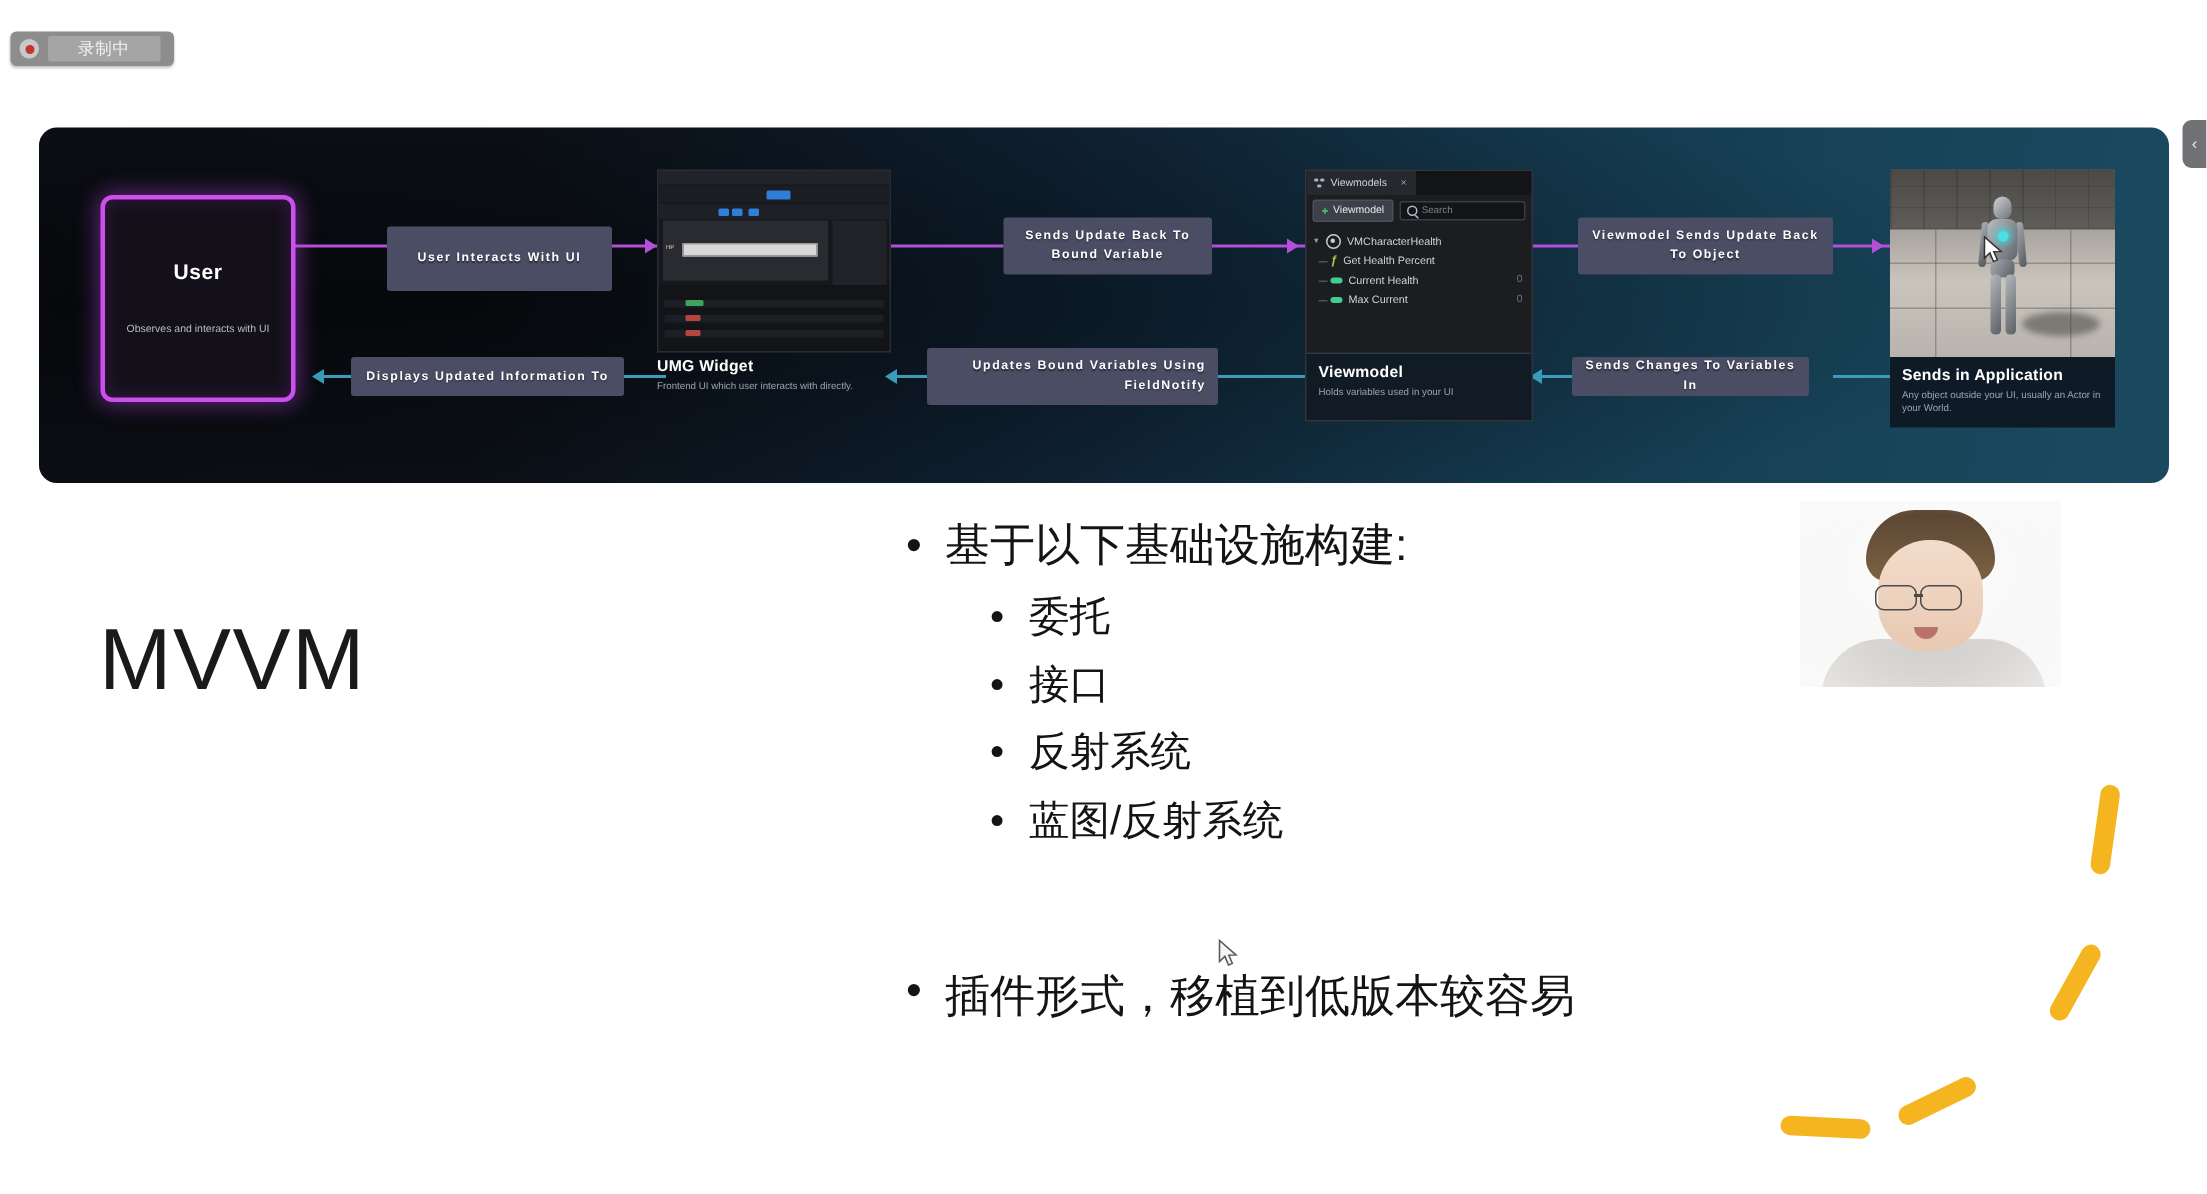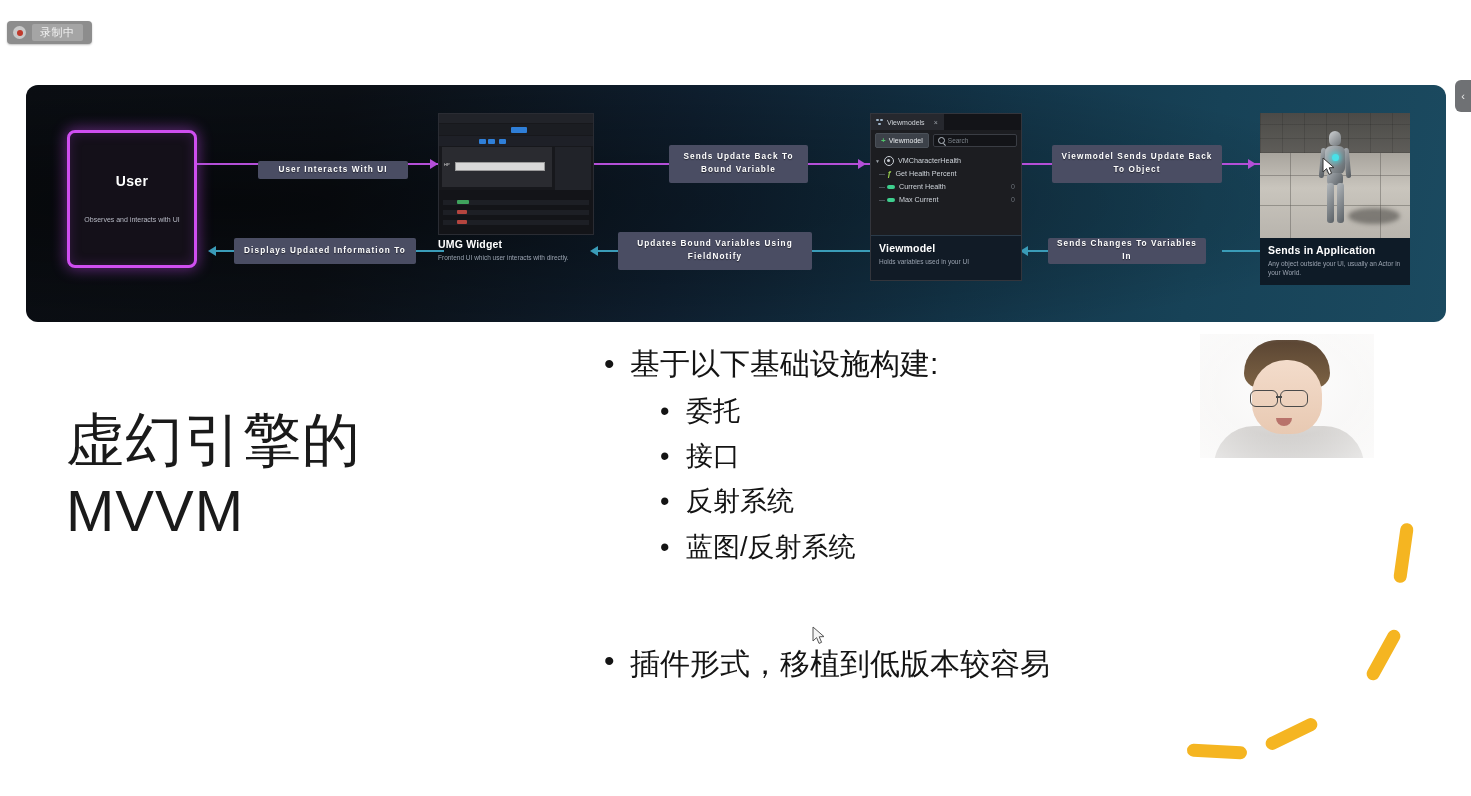--- a/index.html
+++ b/index.html
@@ -24,7 +24,7 @@
   #rec-badge .dot i{width:6px;height:6px;border-radius:50%;background:#c0392b;display:block;}
   #rec-badge .txt{
     font-size:11px;color:#f2f2f2;background:#a5a5a5;
-    padding:1px 8px;border-radius:2px;letter-spacing:.5px;
+    padding:1px 20px;border-radius:2px;letter-spacing:.5px;
   }
 
   

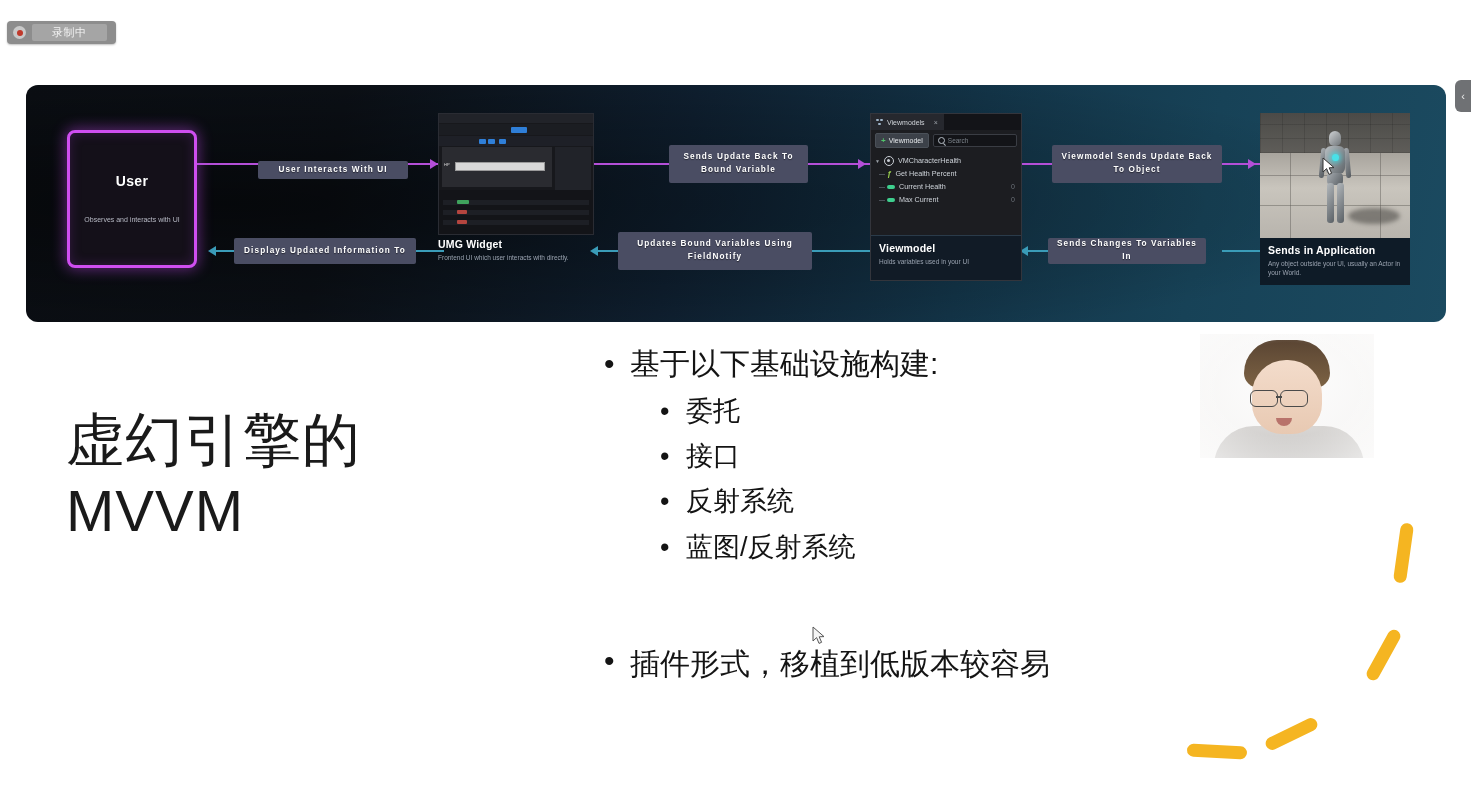--- a/index.html
+++ b/index.html
@@ -258,7 +258,7 @@
     <div class="s">Observes and interacts with UI</div>
   </div>
 
-  <div class="flabel" style="left:232px;top:76px;width:150px;height:18px;text-align:center;">User Interacts With UI</div>
+  <div class="flabel" style="left:232px;top:66px;width:150px;height:43px;text-align:center;">User Interacts With UI</div>
   <div class="flabel" style="left:643px;top:60px;width:139px;height:38px;">Sends Update Back To Bound Variable</div>
   <div class="flabel" style="left:208px;top:153px;width:182px;height:26px;">Displays Updated Information To</div>
   <div class="flabel" style="left:1026px;top:60px;width:170px;height:38px;">Viewmodel Sends Update Back To Object</div>

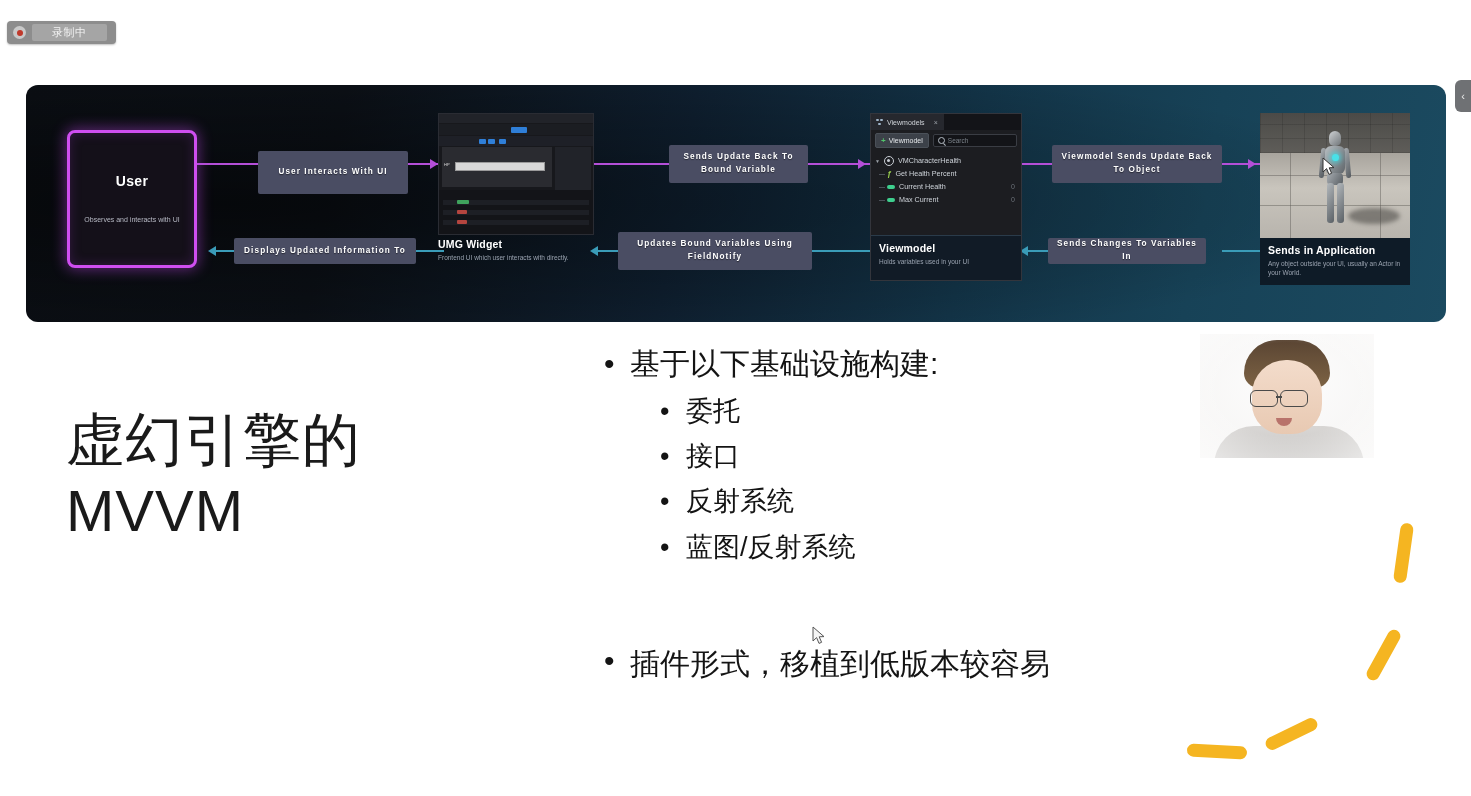--- a/index.html
+++ b/index.html
@@ -262,7 +262,7 @@
   <div class="flabel" style="left:643px;top:60px;width:139px;height:38px;">Sends Update Back To Bound Variable</div>
   <div class="flabel" style="left:208px;top:153px;width:182px;height:26px;">Displays Updated Information To</div>
   <div class="flabel" style="left:1026px;top:60px;width:170px;height:38px;">Viewmodel Sends Update Back To Object</div>
-  <div class="flabel" style="left:592px;top:147px;width:194px;height:38px;">Updates Bound Variables Using FieldNotify</div>
+  <div class="flabel" style="left:592px;top:147px;width:194px;height:38px;text-align:right;">Updates Bound Variables Using FieldNotify</div>
   <div class="flabel" style="left:1022px;top:153px;width:158px;height:26px;">Sends Changes To Variables In</div>
 
   <div id="umg-shot">

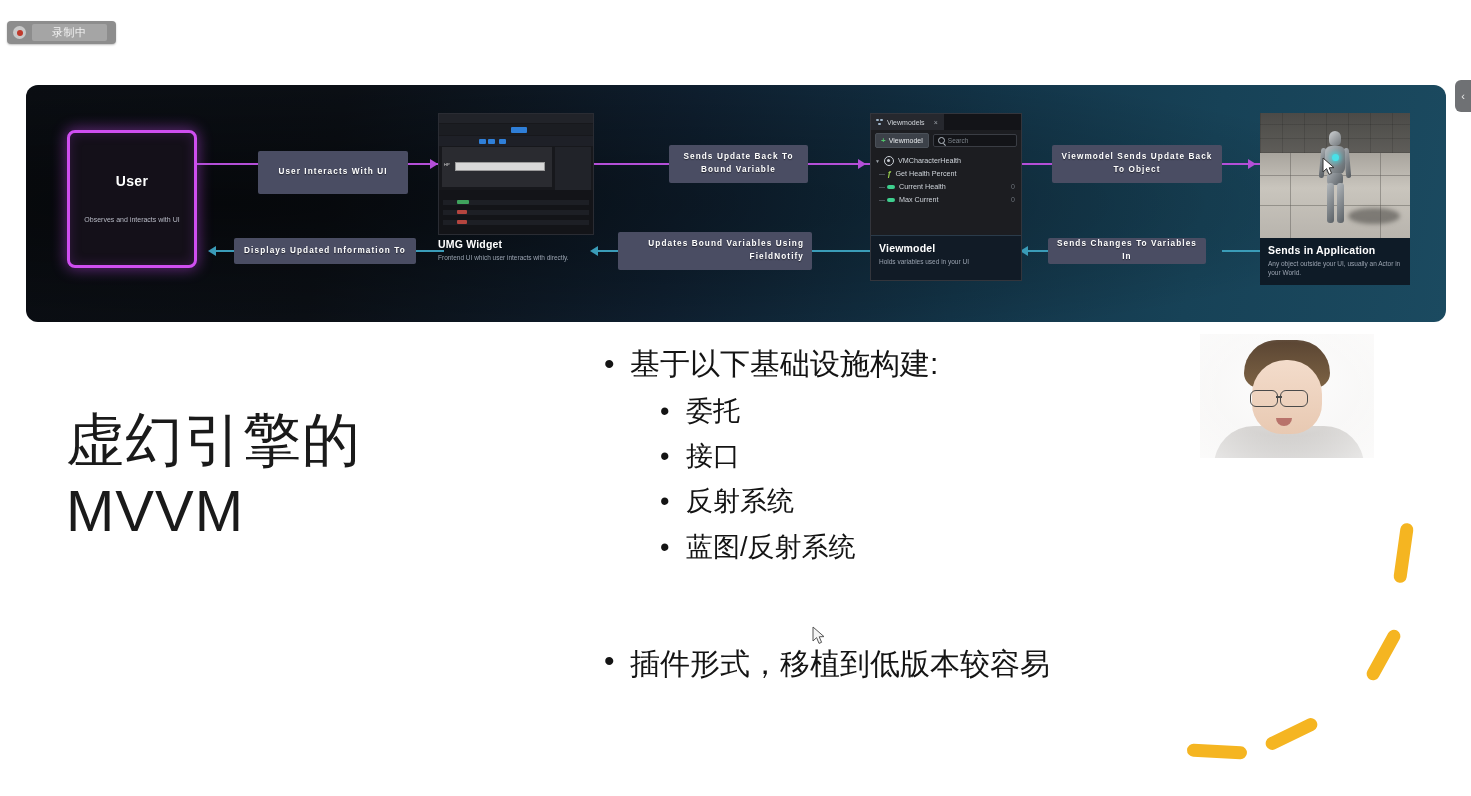--- a/index.html
+++ b/index.html
@@ -372,7 +372,6 @@
 </div>
 
 <div id="slide-title">
-  <div>虚幻引擎的</div>
   <div>MVVM</div>
 </div>
 

